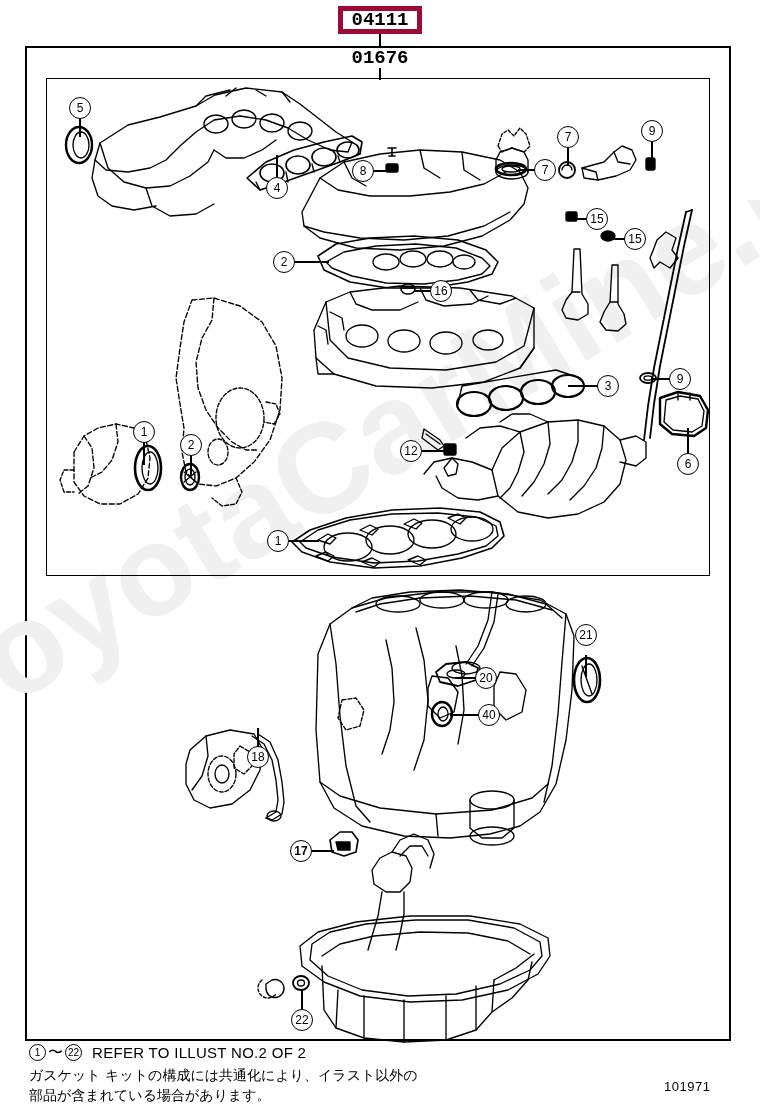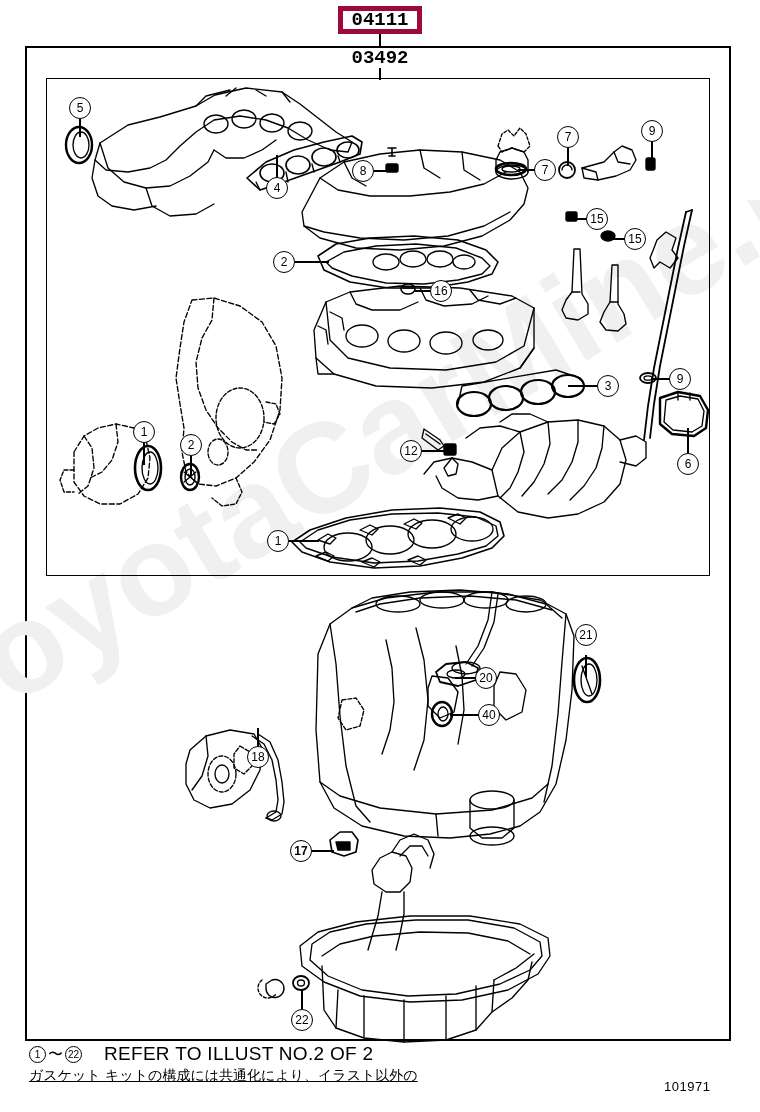--- a/index.html
+++ b/index.html
@@ -64,7 +64,7 @@
   </div>
   <div id="pn-stem1"></div>
   <div id="hrule"></div>
-  <div id="pn-sub">03492</div>
+  <div id="pn-sub">01676</div>
   <div id="pn-stem2"></div>
 </div>
 

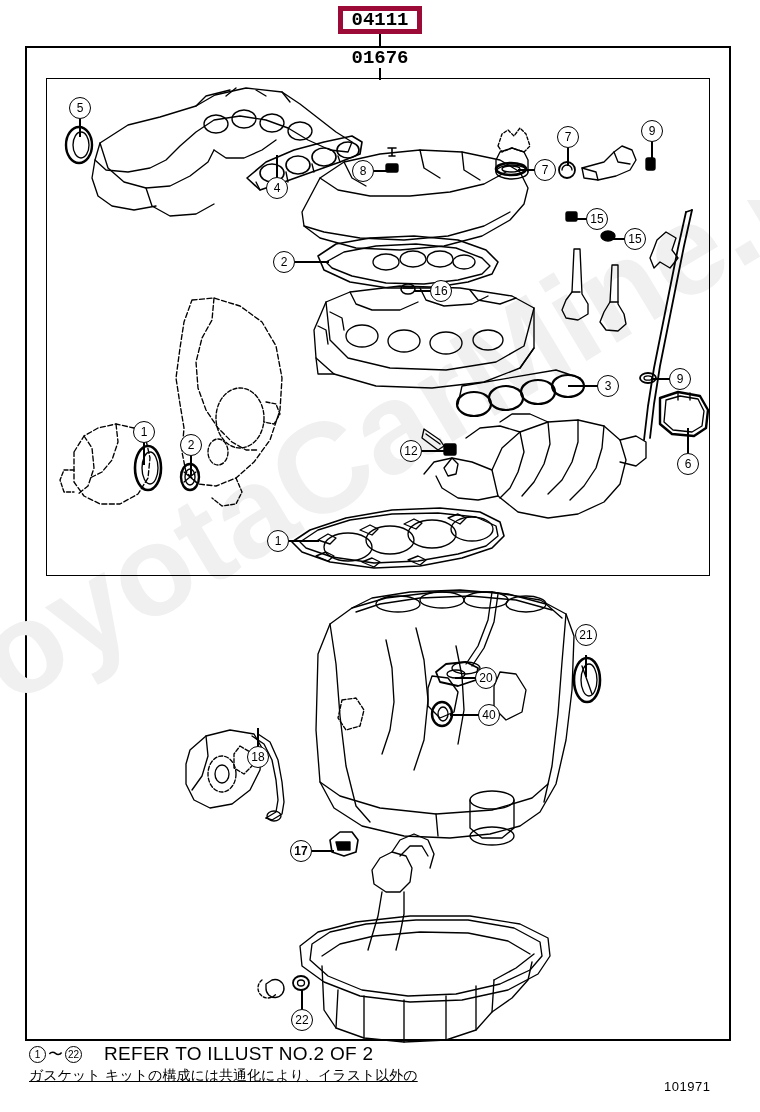--- a/index.html
+++ b/index.html
@@ -49,7 +49,7 @@
   .circnum{display:inline-flex;align-items:center;justify-content:center;
            width:17px;height:17px;border:1.4px solid #000;border-radius:50%;
            font-size:10px;box-sizing:border-box;}
-  #refer-text{margin-left:20px;font-size:19px;letter-spacing:.3px;}
+  #refer-text{margin-left:8px;font-size:15px;letter-spacing:.3px;}
   #jp-note{position:absolute;left:4px;top:22px;font-size:14px;line-height:1.45;
            font-family:"DejaVu Sans",sans-serif;text-decoration:underline;}
   #diagram-id{position:absolute;left:664px;top:1079px;font-size:13px;

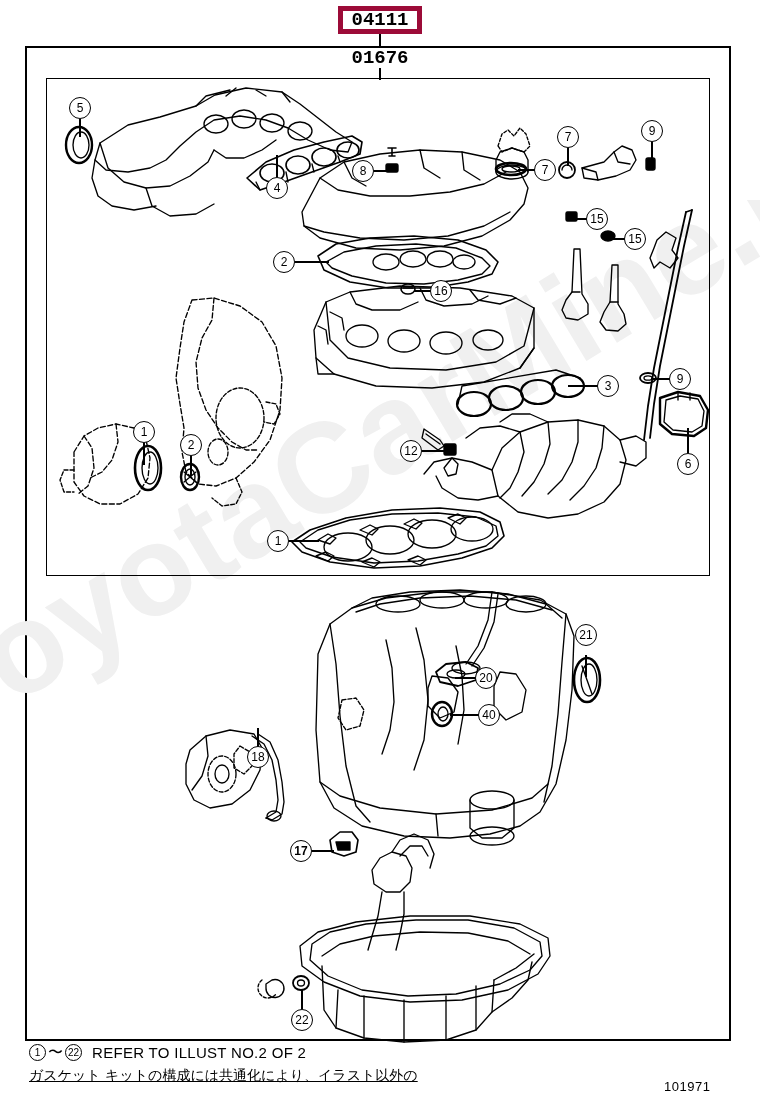--- a/index.html
+++ b/index.html
@@ -51,7 +51,7 @@
            font-size:10px;box-sizing:border-box;}
   #refer-text{margin-left:8px;font-size:15px;letter-spacing:.3px;}
   #jp-note{position:absolute;left:4px;top:22px;font-size:14px;line-height:1.45;
-           font-family:"DejaVu Sans",sans-serif;text-decoration:underline;}
+           font-family:"DejaVu Sans",sans-serif;}
   #diagram-id{position:absolute;left:664px;top:1079px;font-size:13px;
               font-family:"Liberation Sans",sans-serif;letter-spacing:.5px;}
 </style>

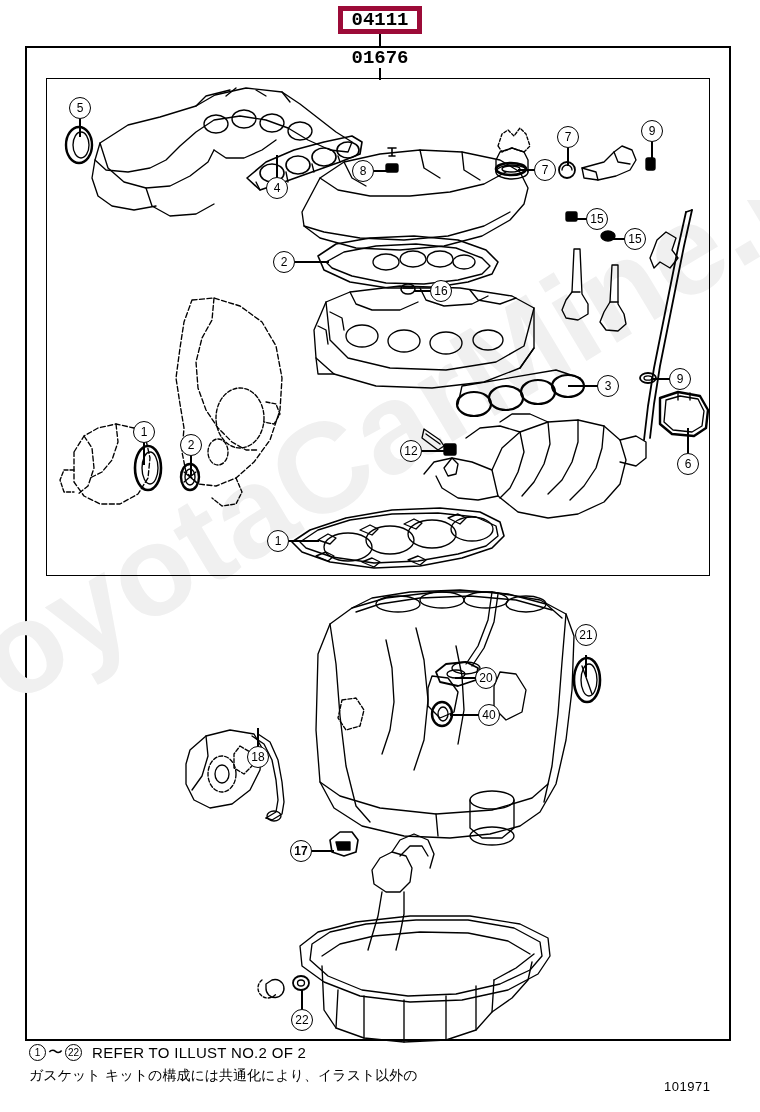--- a/index.html
+++ b/index.html
@@ -403,6 +403,7 @@
   </div>
   <div id="jp-note">
     <div>ガスケット キットの構成には共通化により、イラスト以外の</div>
+    <div>部品が含まれている場合があります。</div>
   </div>
 </div>
 <div id="diagram-id">101971</div>

